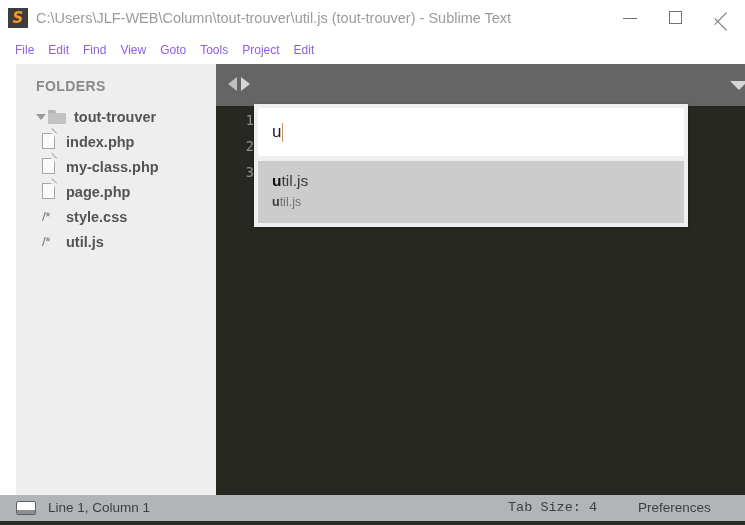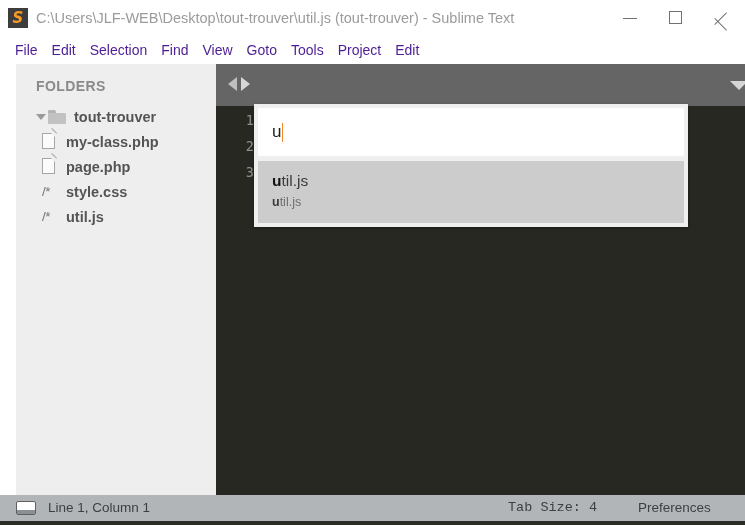--- a/index.html
+++ b/index.html
@@ -431,7 +431,7 @@
       <div class="st-logo">
         <div class="glyph">S</div>
       </div>
-      <div class="title-text">C:\Users\JLF-WEB\Desktop\tout-trouver\util.js (tout-trouver) - Sublime Text</div>
+      <div class="title-text">C:\Users\JLF-WEB\Column\tout-trouver\util.js (tout-trouver) - Sublime Text</div>
       <div class="winbtns">
         <div class="winbtn">
           <div class="min"></div>

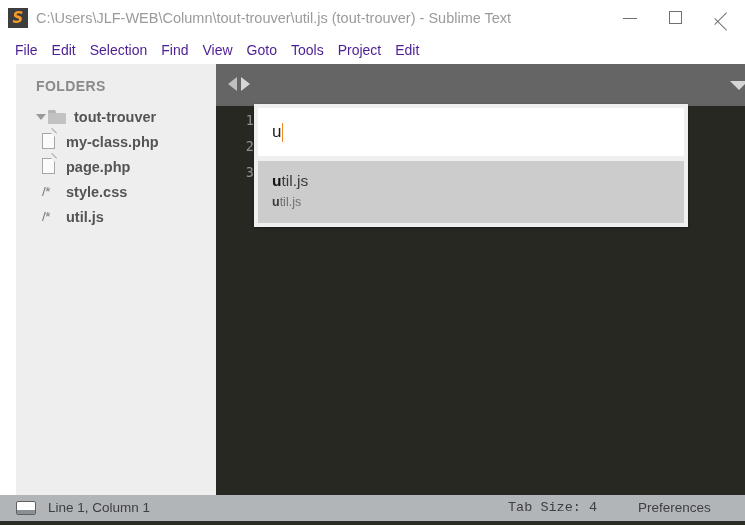--- a/index.html
+++ b/index.html
@@ -125,8 +125,8 @@
     box-sizing: border-box;
   }
   .menu-item {
-    font-size: 14px;
-    color: #4c1d95;
+    font-size: 12px;
+    color: #8b5cf6;
     padding: 0 7px;
     line-height: 28px;
     white-space: nowrap;

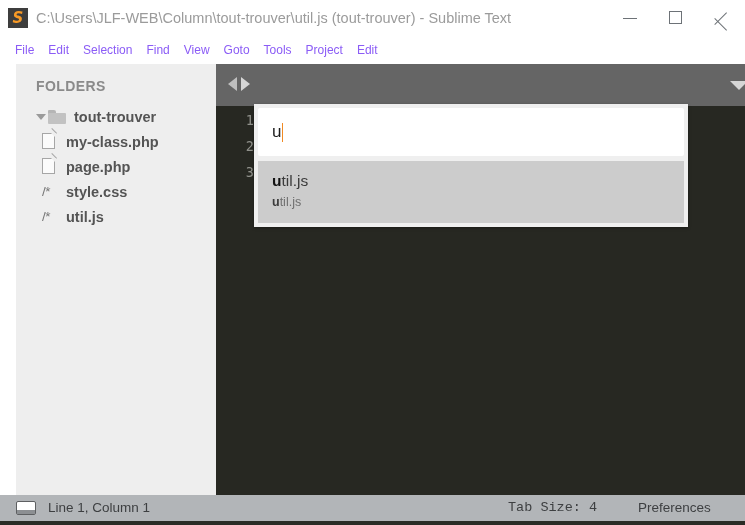--- a/index.html
+++ b/index.html
@@ -448,7 +448,6 @@
     <div class="menubar">
       <div class="menu-item">File</div>
       <div class="menu-item">Edit</div>
-      <div class="menu-item">Selection</div>
       <div class="menu-item">Find</div>
       <div class="menu-item">View</div>
       <div class="menu-item">Goto</div>

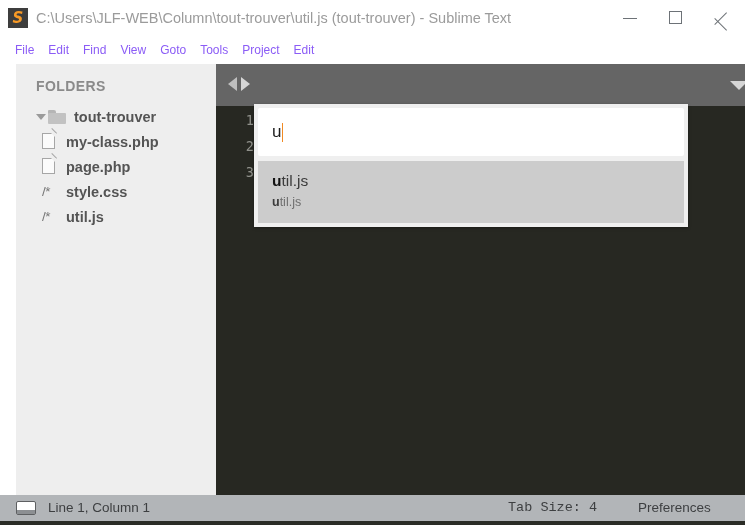--- a/index.html
+++ b/index.html
@@ -471,6 +471,14 @@
             <span class="tree-label">tout-trouver</span>
           </div>
 
+          <div class="tree-row file">
+            <span class="file-icon">
+              <span class="sheet"></span>
+                <span class="foldline"></span>
+                <span class="fold"></span>
+            </span>
+            <span class="tree-label">index.php</span>
+          </div>
 
           <div class="tree-row file">
             <span class="file-icon">

